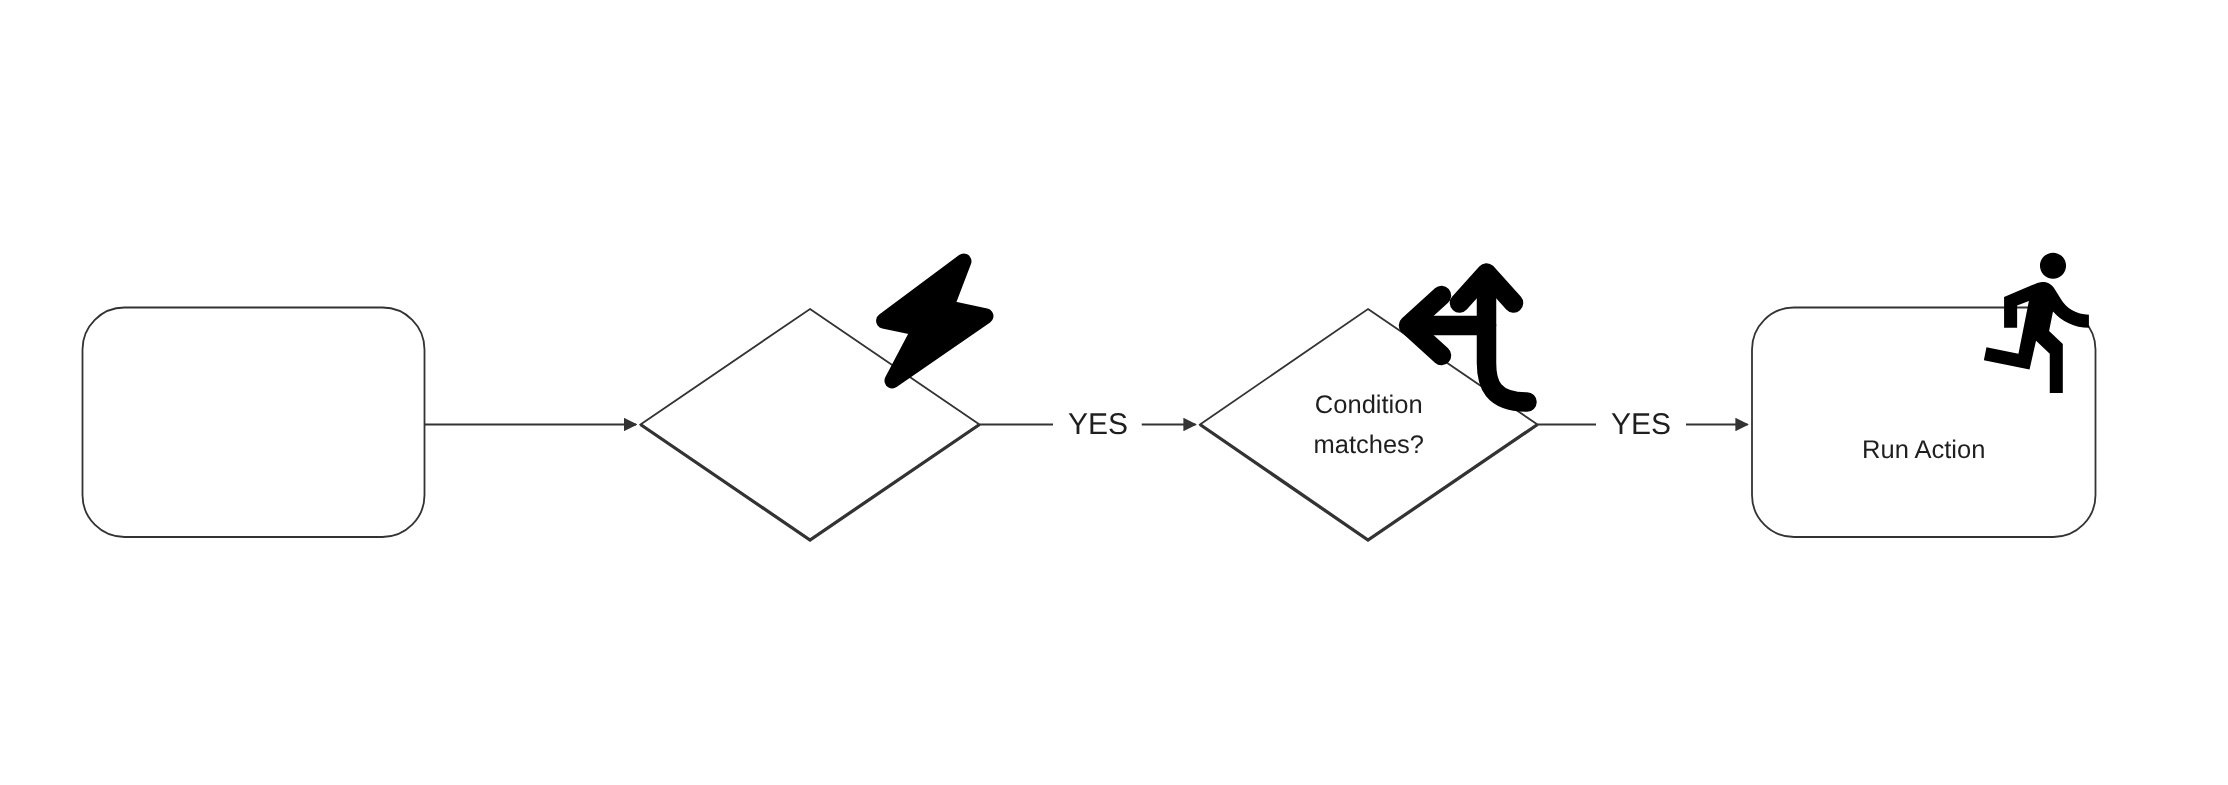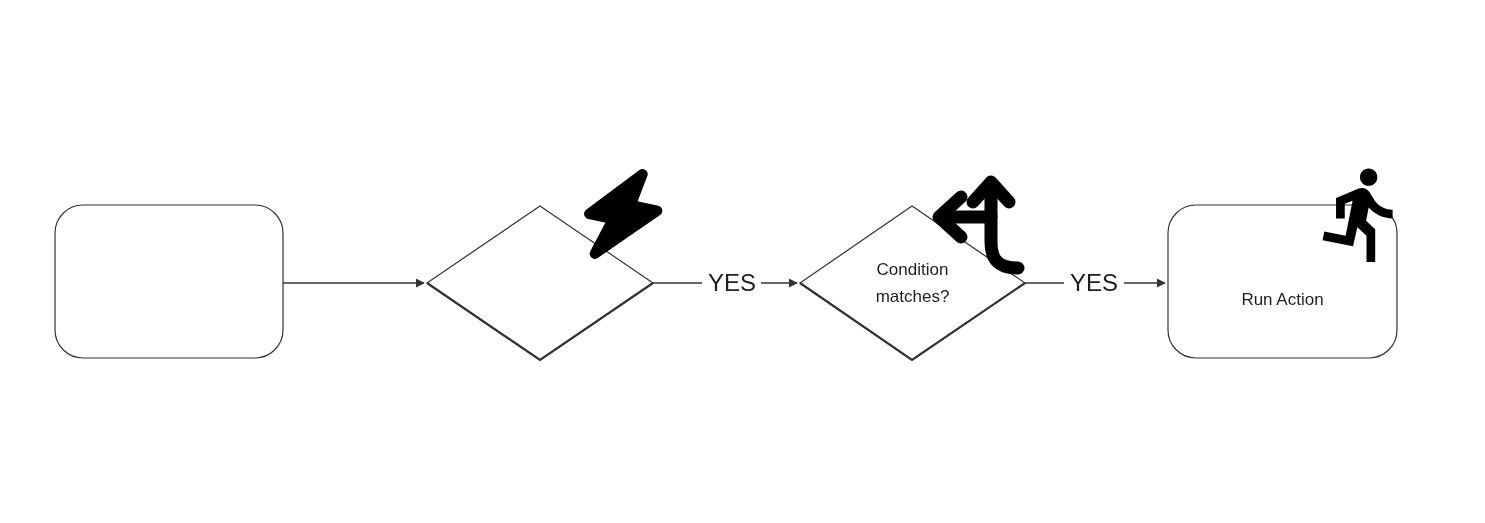--- a/index.html
+++ b/index.html
@@ -38,7 +38,7 @@
     align-items: center;
     justify-content: center;
     color: #1f1f1f;
-    font-size: 24px;
+    font-size: 20px;
     background: #ffffff;
     pointer-events: none;
     text-align: right;

